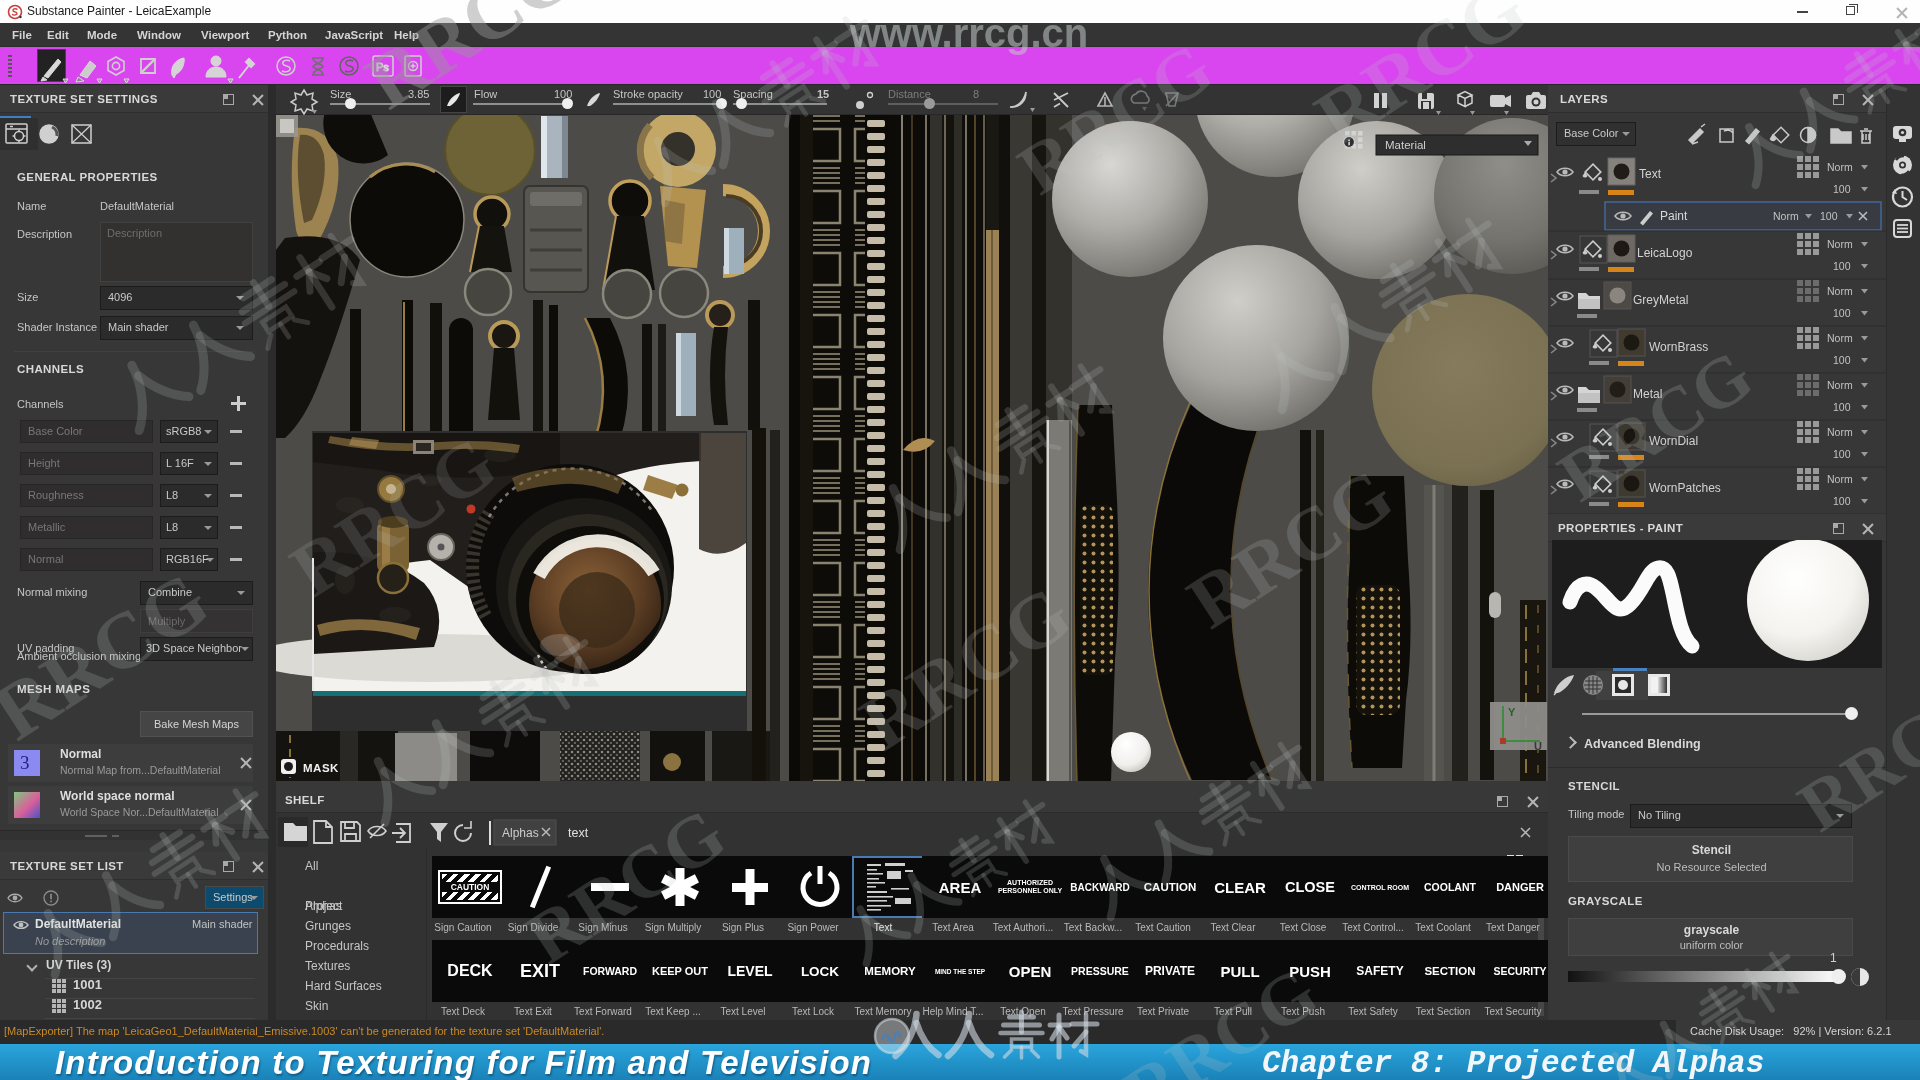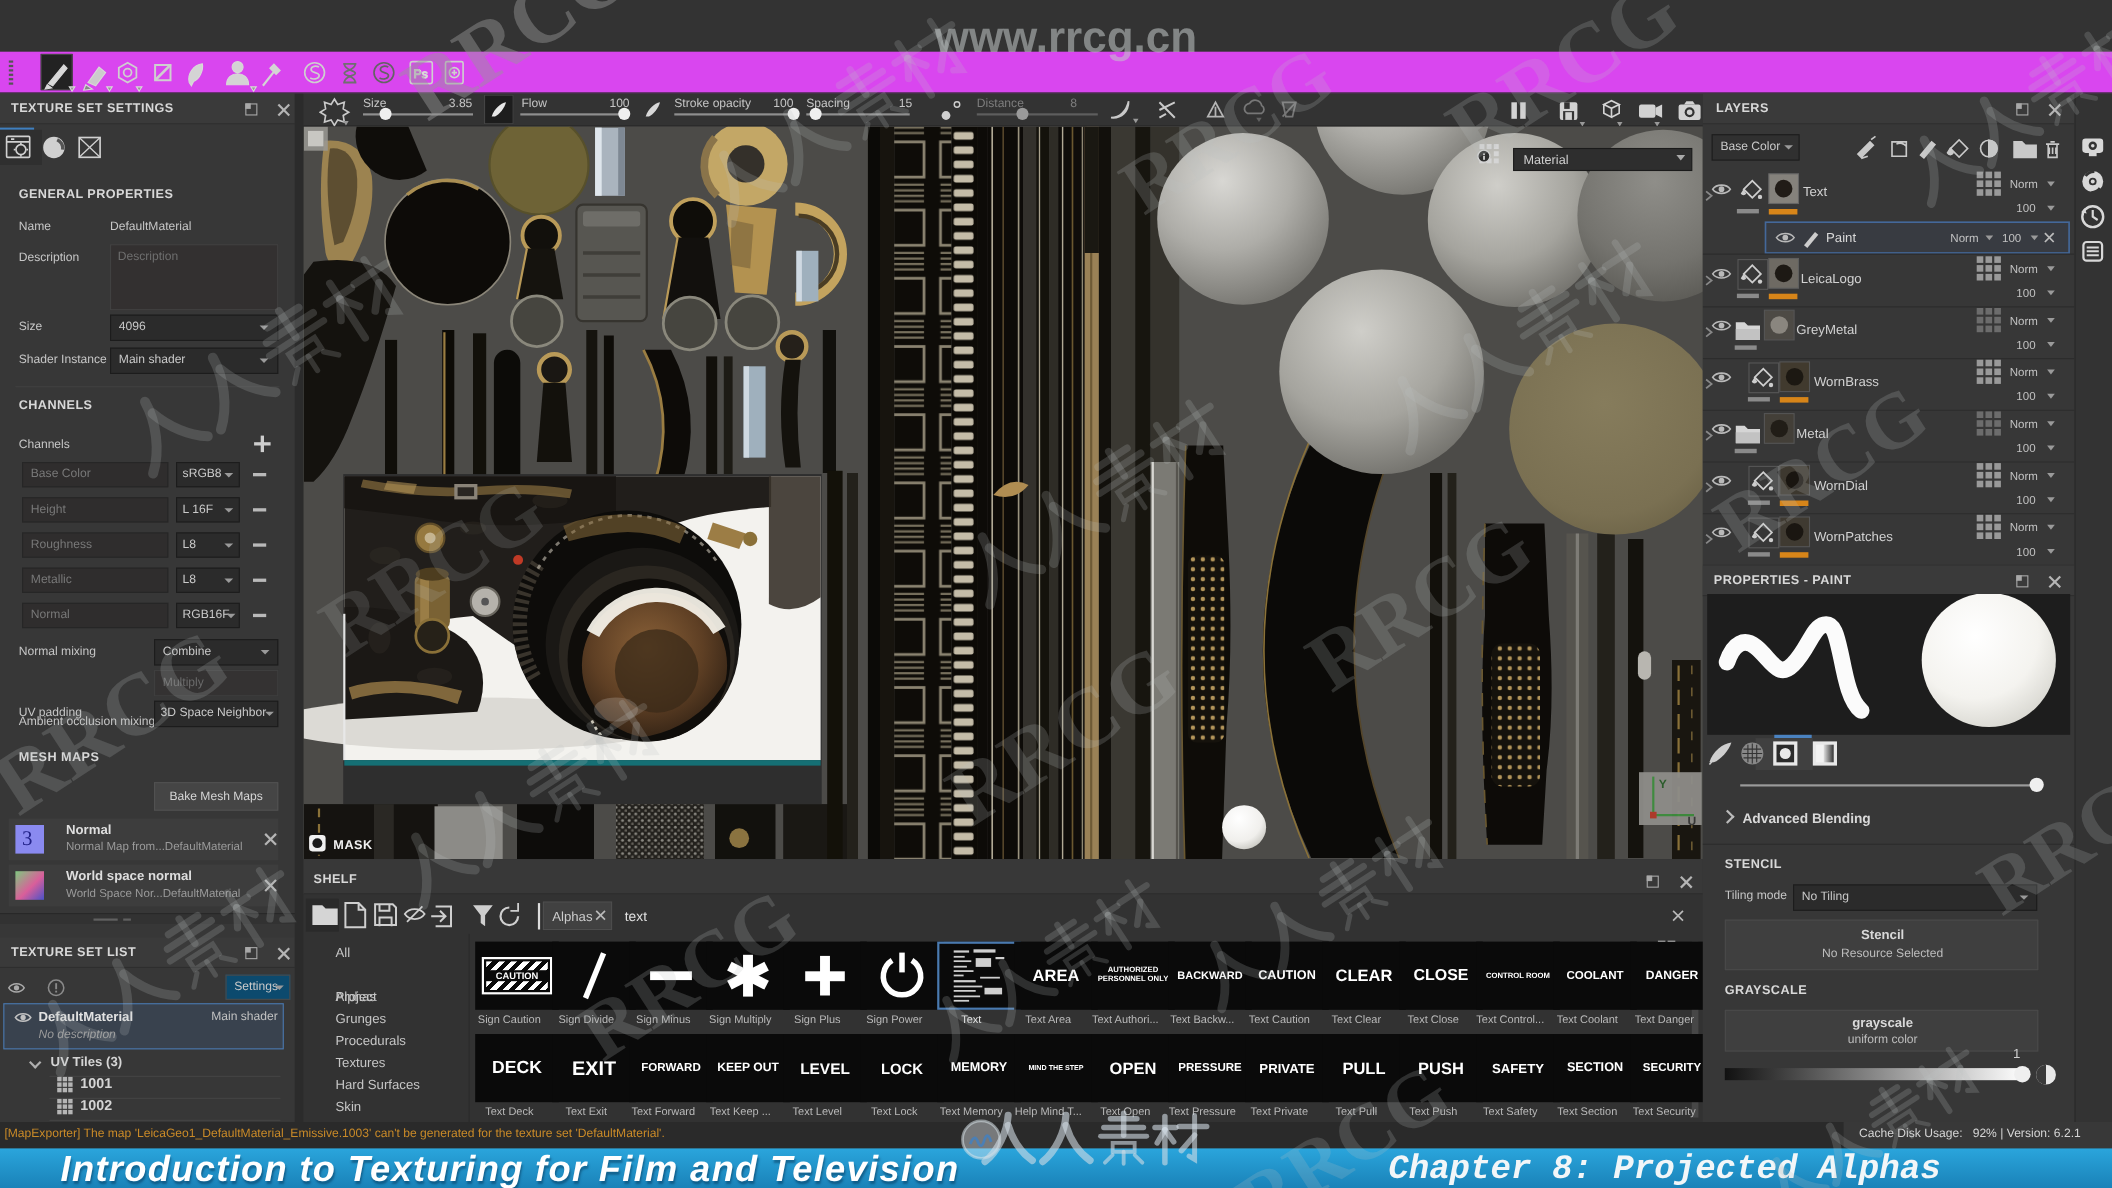--- a/index.html
+++ b/index.html
@@ -27,6 +27,18 @@
 <body>
 <div id="stage">
 
+<div class="abs" style="left:0;top:0;width:1920px;height:23px;background:#fefefe;">
+  <svg class="abs" style="left:7px;top:4px" width="16" height="16" viewBox="0 0 16 16">
+        <circle cx="8" cy="8" r="6.5" fill="none" stroke="#c8403e" stroke-width="1.6"></circle>
+        <path d="M10.5 5.5c-2-1.5-5-.5-4.5 1.2.4 1.4 3.6 1 4 2.4.4 1.8-3 2.6-5 1.2" fill="none" stroke="#c8403e" stroke-width="1.3"></path>
+        <circle cx="13.5" cy="13" r="1.2" fill="#333"></circle>
+      </svg>
+  <span class="abs" style="left:27px;top:4px;font-size:12px;color:#1a1a1a;">Substance Painter - LeicaExample</span>
+  <div class="abs" style="left:1797px;top:11px;width:11px;height:1.6px;background:#444;"></div>
+  <div class="abs" style="left:1846px;top:6px;width:9px;height:9px;border:1.4px solid #444;"></div>
+  <div class="abs" style="left:1849px;top:4px;width:9px;height:9px;border:1.4px solid #444;border-left:none;border-bottom:none;"></div>
+  <div class="xbtn" style="left:1896px;top:7px;"></div>
+</div>
 
 
 <div id="maintools" class="abs" style="left:0;top:47px;width:1920px;height:38px;background:#d946ef;border-bottom:1px solid #272727;">

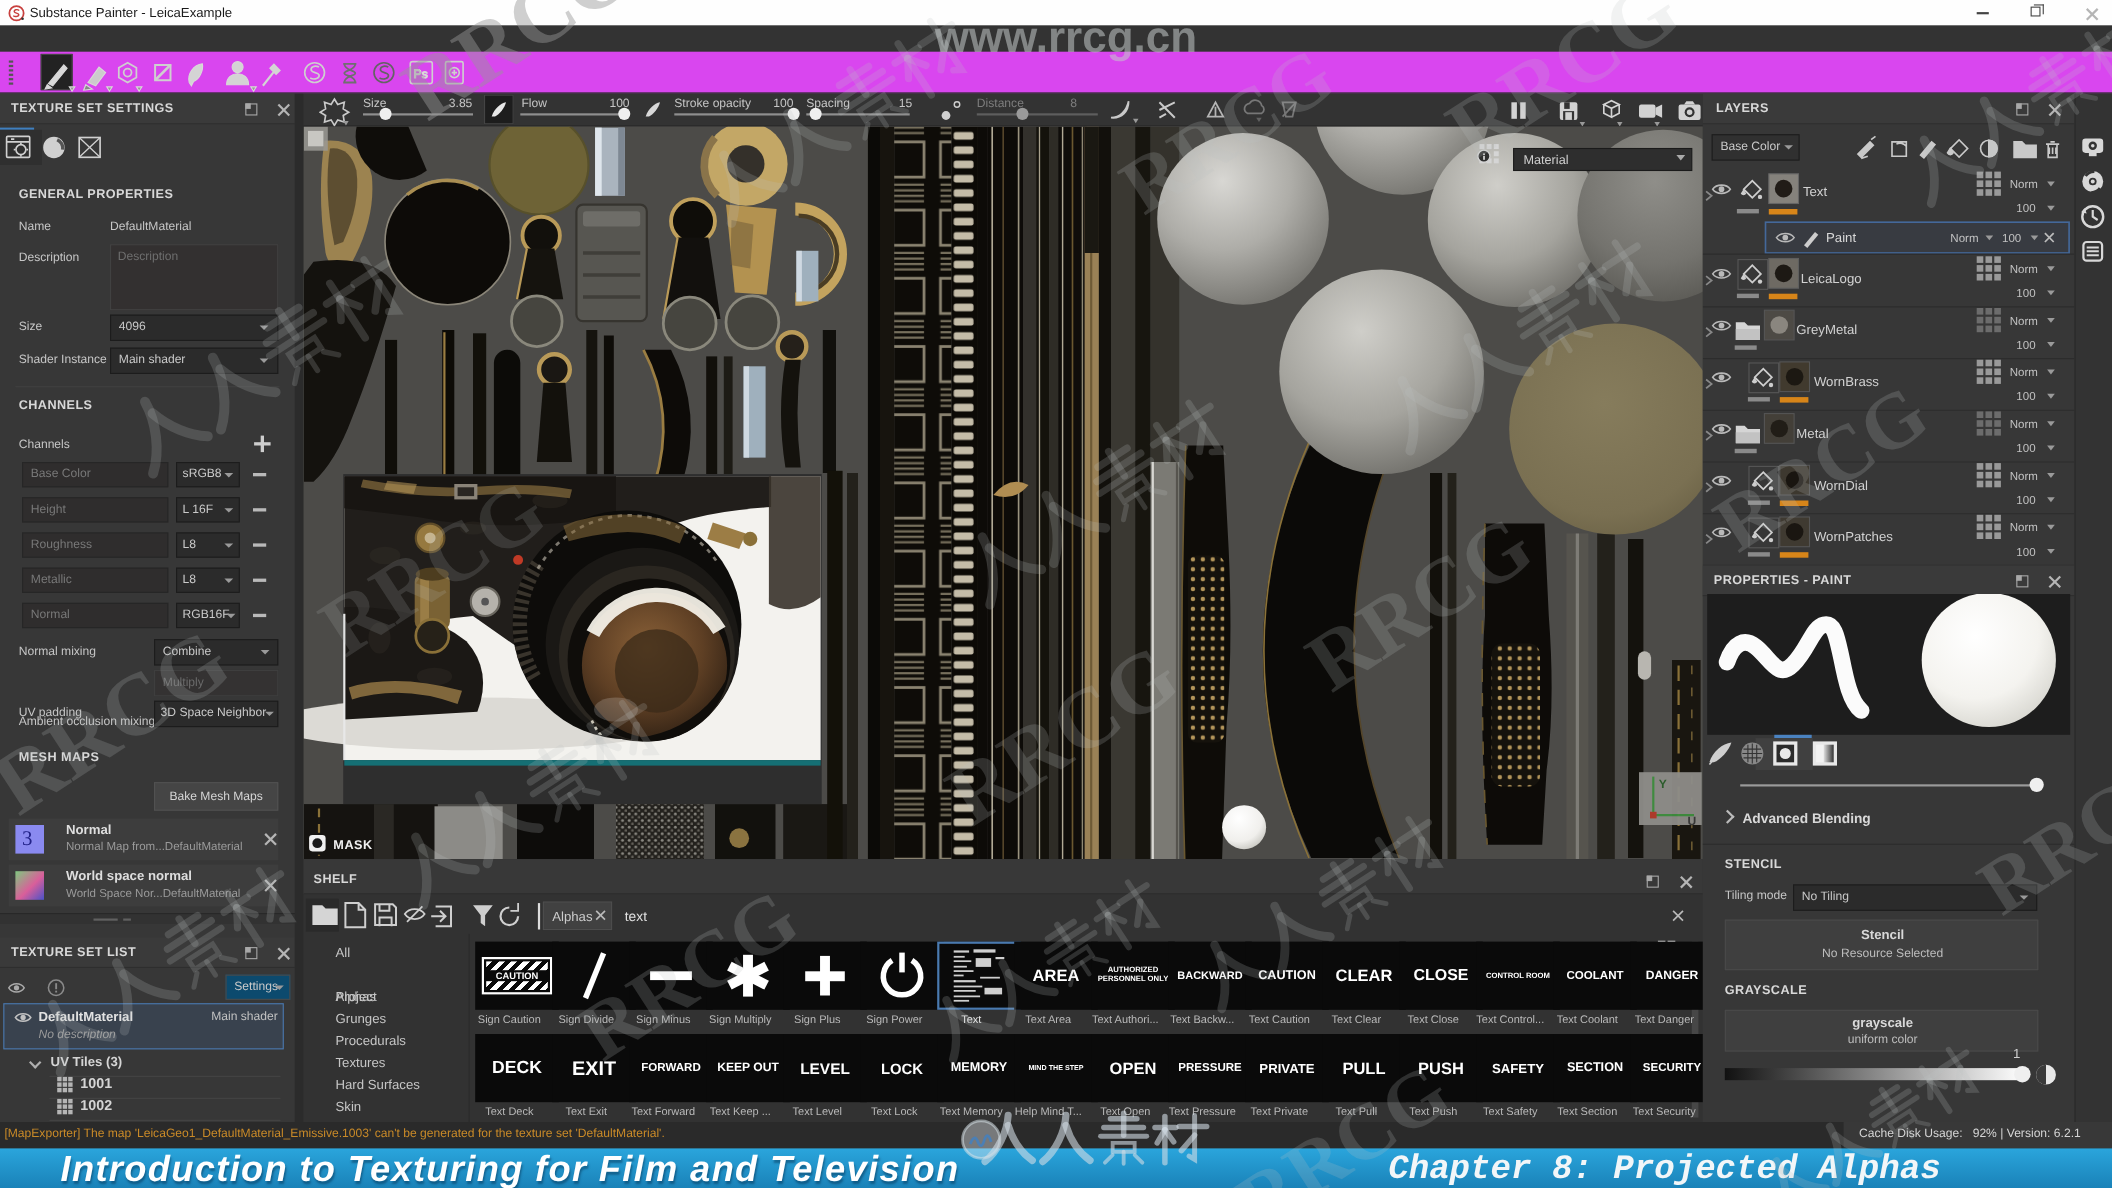--- a/index.html
+++ b/index.html
@@ -40,6 +40,16 @@
   <div class="xbtn" style="left:1896px;top:7px;"></div>
 </div>
 
+<div class="abs" style="left:0;top:23px;width:1920px;height:24px;background:#343434;border-bottom:1px solid #2c2c2c;">
+  <span class="lbl" style="left:12px;top:6px;color:#d5d5d5;font-weight:bold;font-size:11.5px;">File</span>
+  <span class="lbl" style="left:47px;top:6px;color:#d5d5d5;font-weight:bold;font-size:11.5px;">Edit</span>
+  <span class="lbl" style="left:87px;top:6px;color:#d5d5d5;font-weight:bold;font-size:11.5px;">Mode</span>
+  <span class="lbl" style="left:137px;top:6px;color:#d5d5d5;font-weight:bold;font-size:11.5px;">Window</span>
+  <span class="lbl" style="left:201px;top:6px;color:#d5d5d5;font-weight:bold;font-size:11.5px;">Viewport</span>
+  <span class="lbl" style="left:268px;top:6px;color:#d5d5d5;font-weight:bold;font-size:11.5px;">Python</span>
+  <span class="lbl" style="left:325px;top:6px;color:#d5d5d5;font-weight:bold;font-size:11.5px;">JavaScript</span>
+  <span class="lbl" style="left:394px;top:6px;color:#d5d5d5;font-weight:bold;font-size:11.5px;">Help</span>
+</div>
 
 <div id="maintools" class="abs" style="left:0;top:47px;width:1920px;height:38px;background:#d946ef;border-bottom:1px solid #272727;">
   <div class="abs" style="left:8px;top:8px;width:3px;height:22px;border-left:2px dotted #555;border-right:2px dotted #555;"></div>

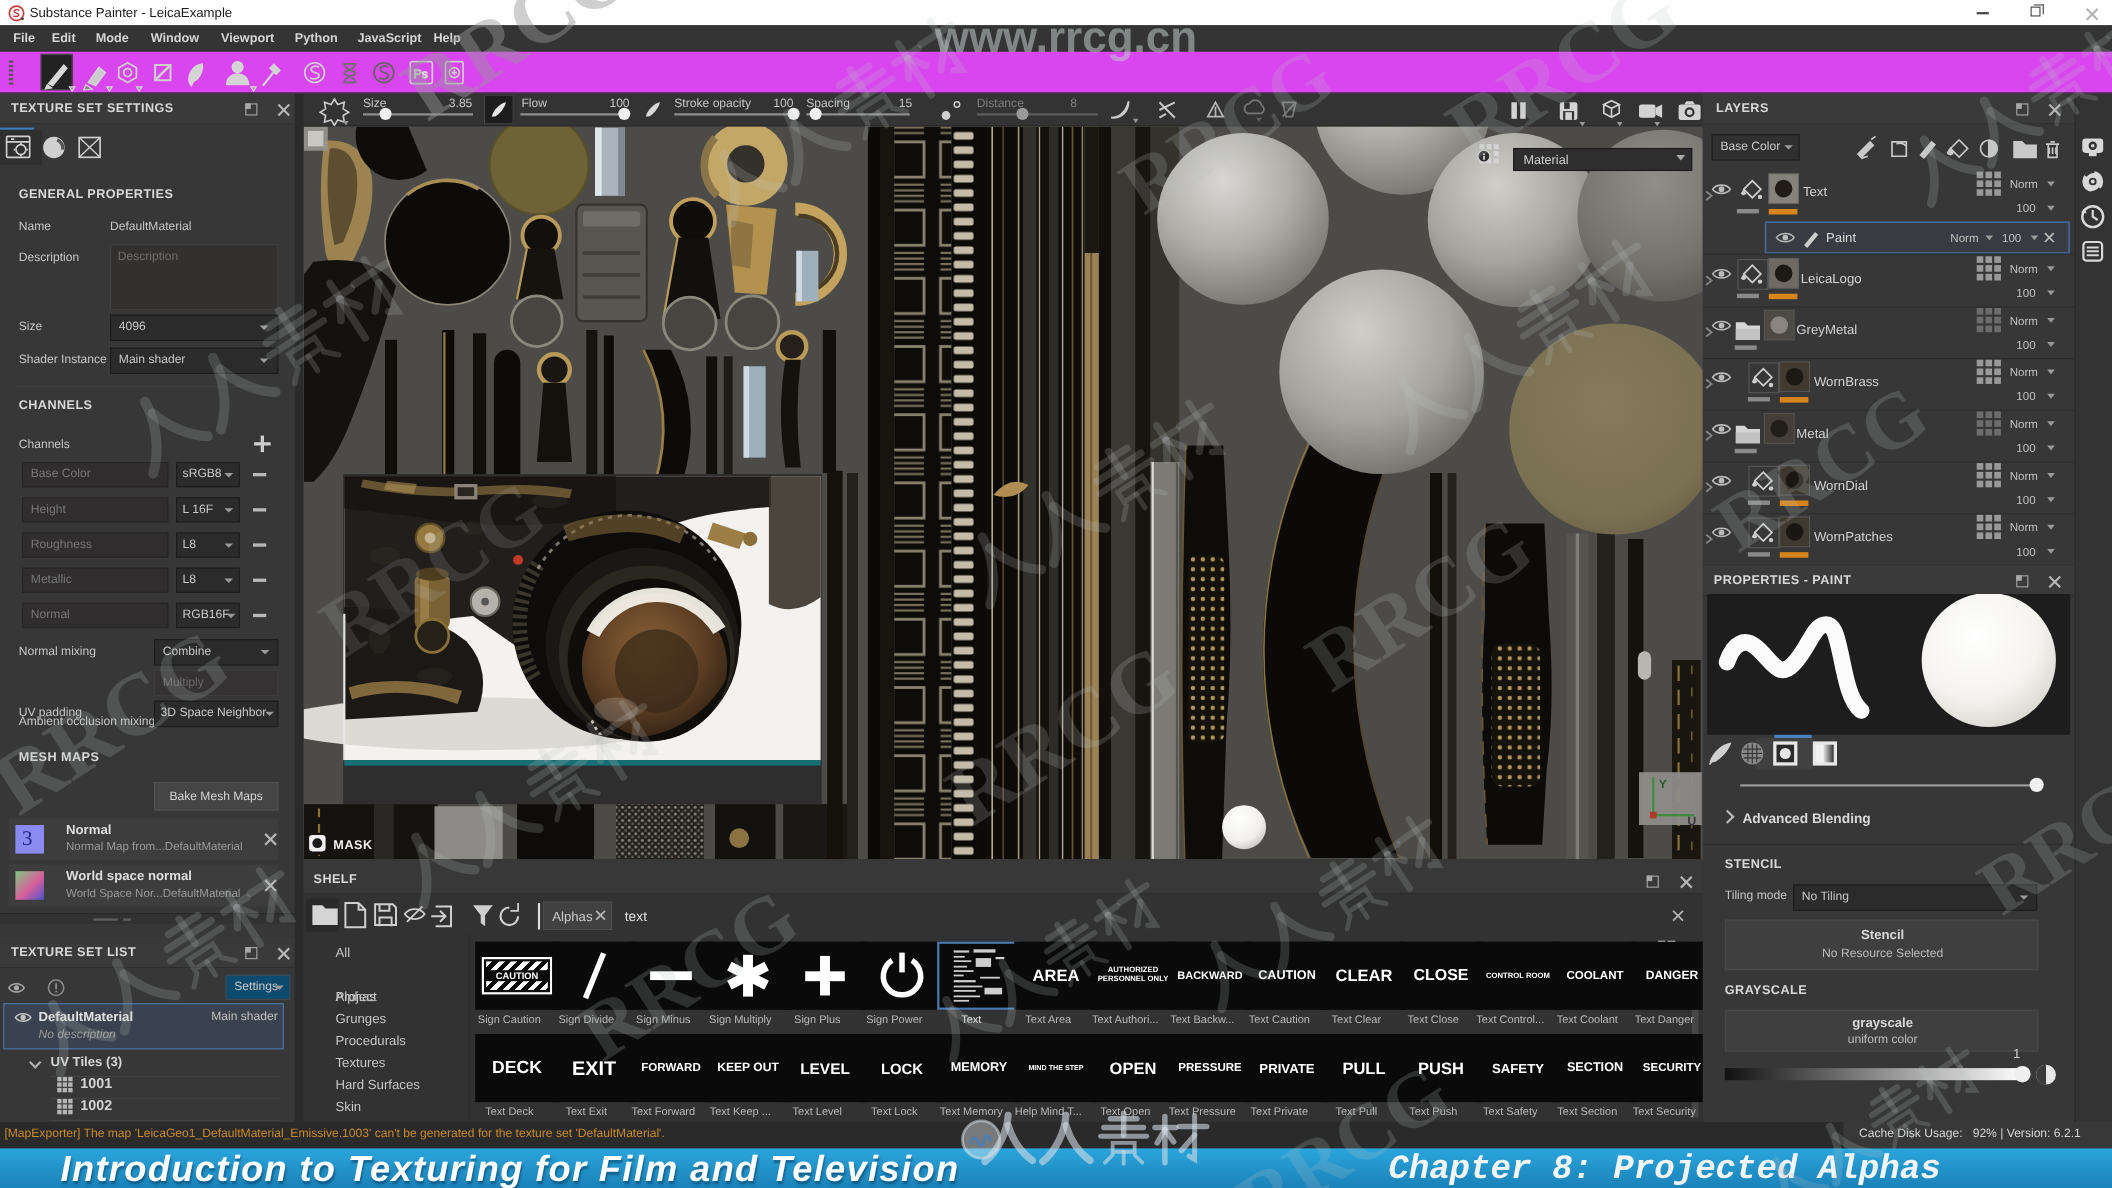--- a/index.html
+++ b/index.html
@@ -274,7 +274,7 @@
   <div class="sldtrack" style="left:337px;top:18px;width:110px;"></div>
       <div class="sldhandle" style="left:440px;top:13px;"></div>
   <span class="lbl" style="left:457px;top:3px;">Spacing</span>
-      <span class="lbl" style="left:541px;top:3px;">15</span>
+      <span class="lbl" style="left:541px;top:3px;font-weight:bold;">15</span>
   <div class="sldtrack" style="left:457px;top:18px;width:94px;"></div>
       <div class="sldhandle" style="left:460px;top:13px;"></div>
   <svg class="abs" style="left:578px;top:4px;" width="24" height="24" viewBox="0 0 24 24">

